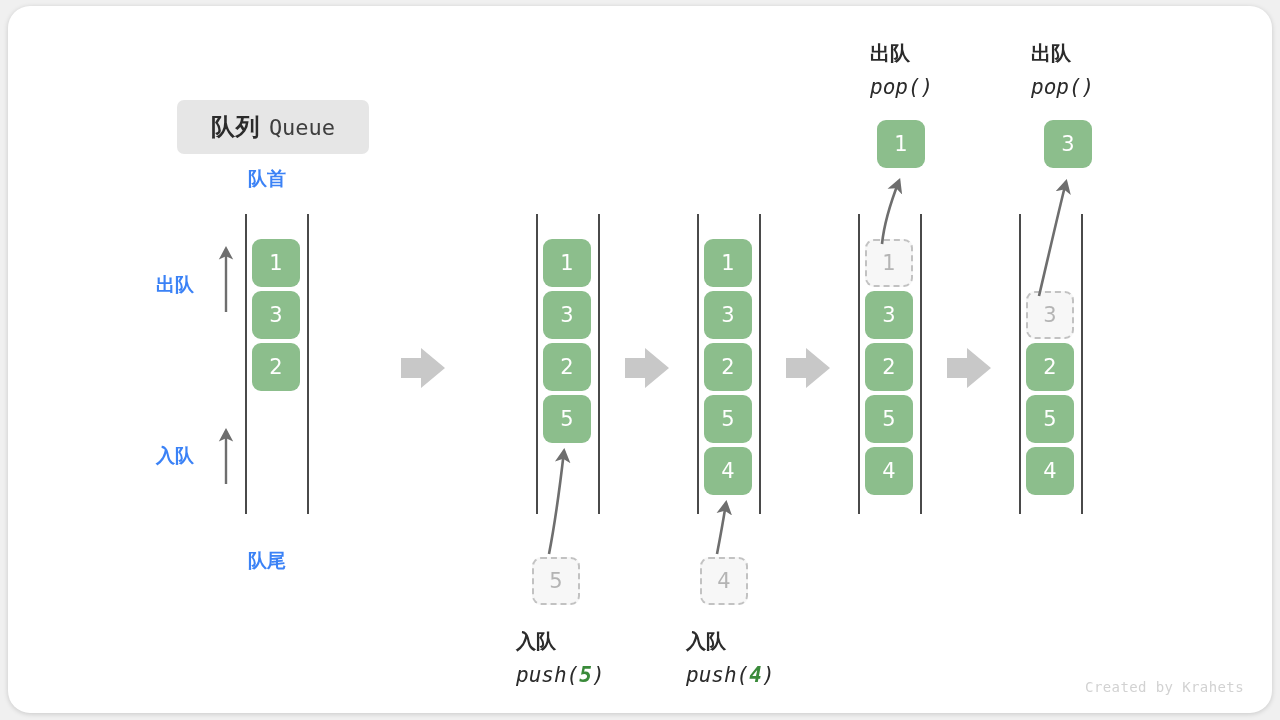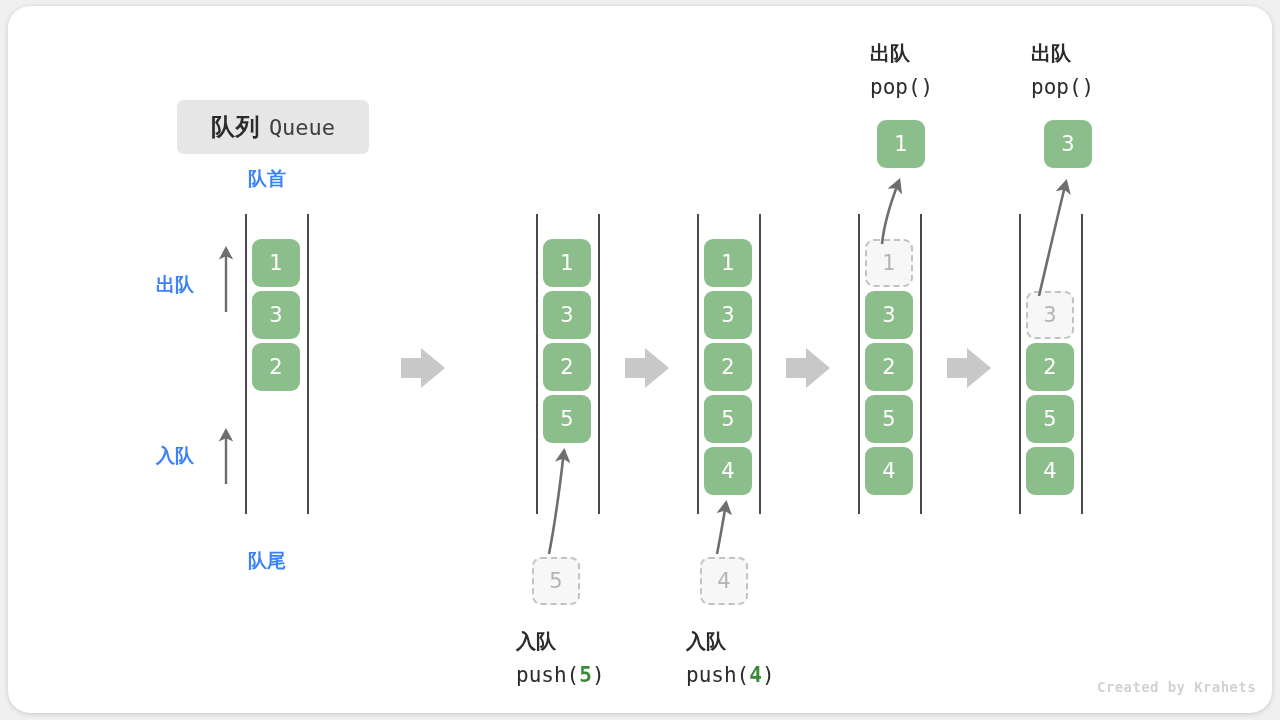--- a/index.html
+++ b/index.html
@@ -83,6 +83,7 @@
     color: #2b2b2b;
     font-family: "DejaVu Sans Mono", "Liberation Mono", monospace;
     display: block;
+    font-style: italic;
   }
   .op-label .code .arg { color: #3a8a3a; font-weight: bold; }
 

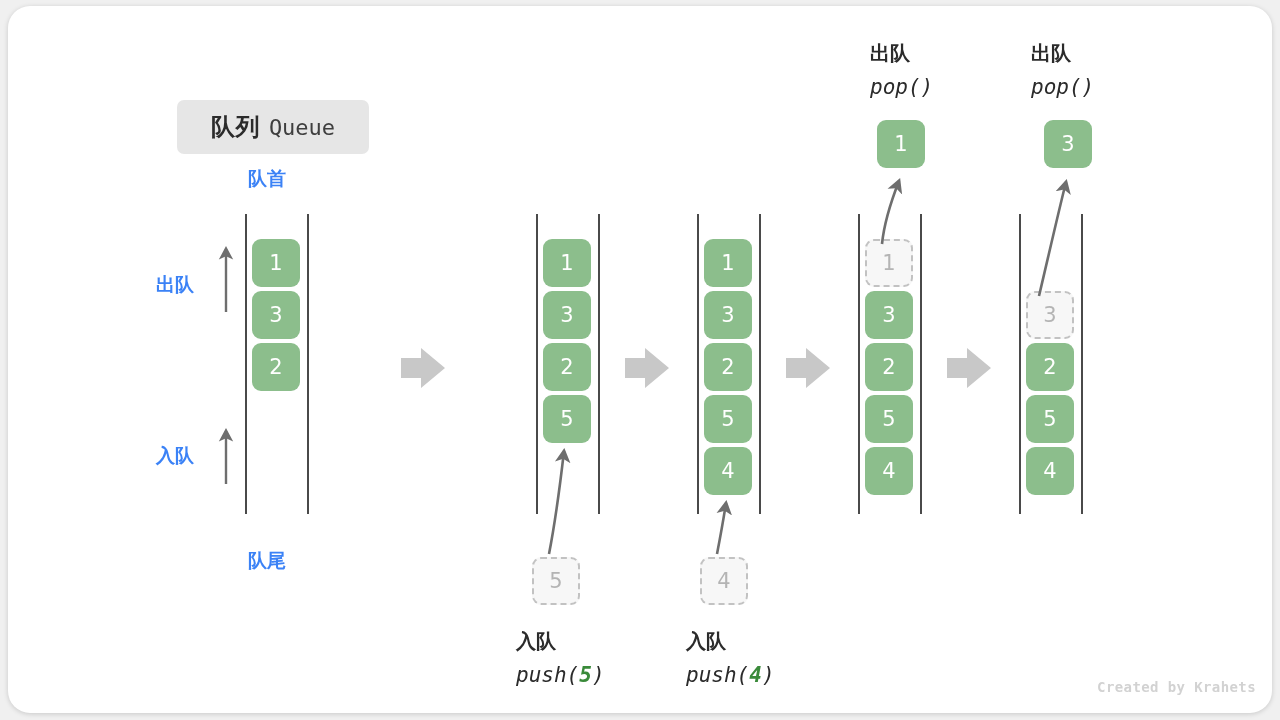--- a/index.html
+++ b/index.html
@@ -129,13 +129,12 @@
   
   #credit {
     position: absolute;
-    right: 16px;
+    right: 28px;
     bottom: 18px;
     font-size: 14px;
     color: #d2d2d2;
     font-family: "DejaVu Sans Mono", "Liberation Mono", monospace;
     letter-spacing: 0.4px;
-    font-weight: bold;
   }
 </style>
 </head>

